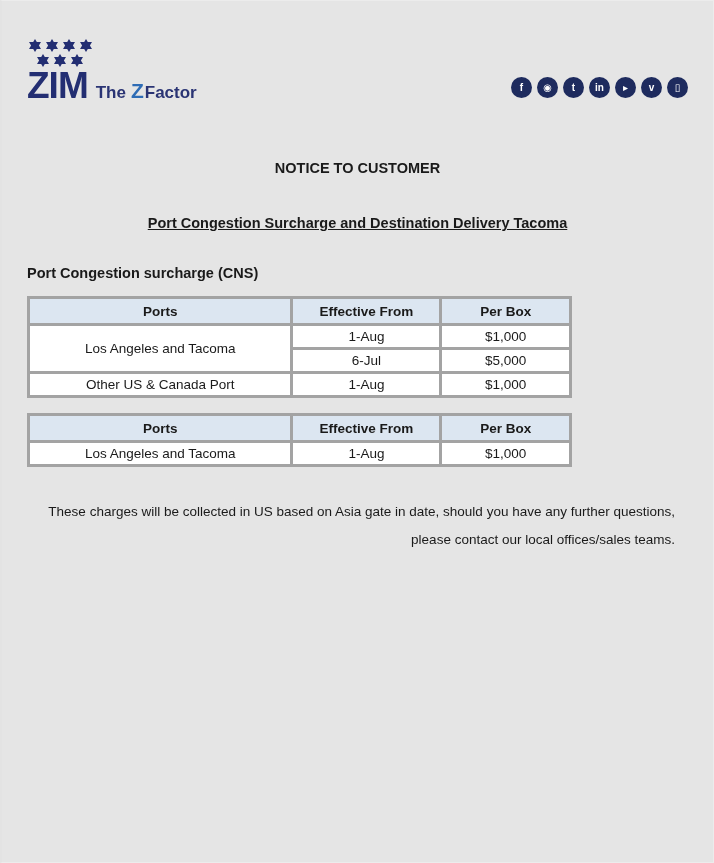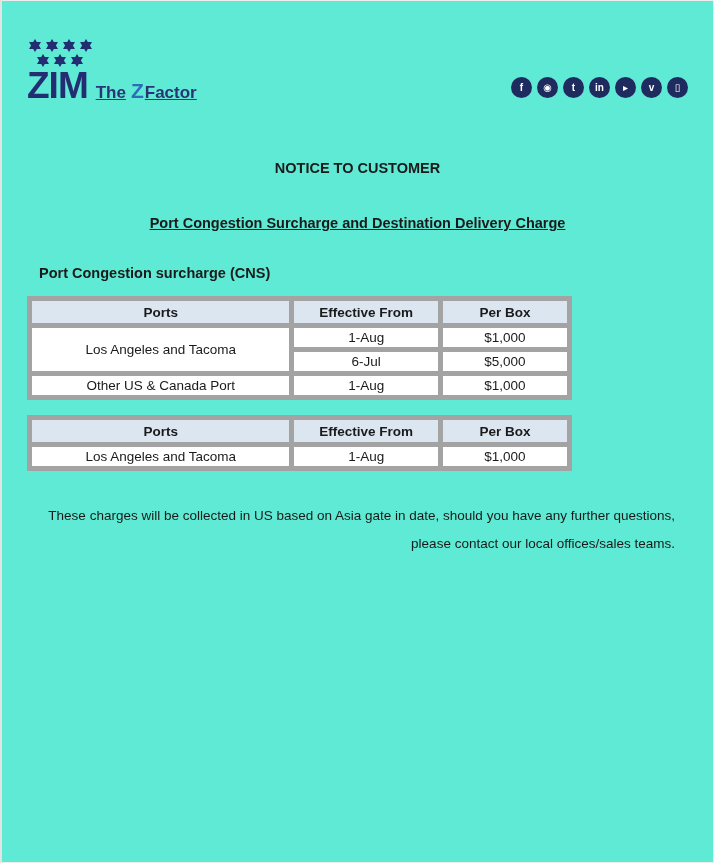--- a/index.html
+++ b/index.html
@@ -13,7 +13,7 @@
     width: 714px;
     height: 863px;
     margin: 0 auto;
-    background: #5eead4;
+    background: #e5e5e5;
     border: 1px solid #ececec;
     border-left: 2px solid #e3e3e3;
     overflow: hidden;

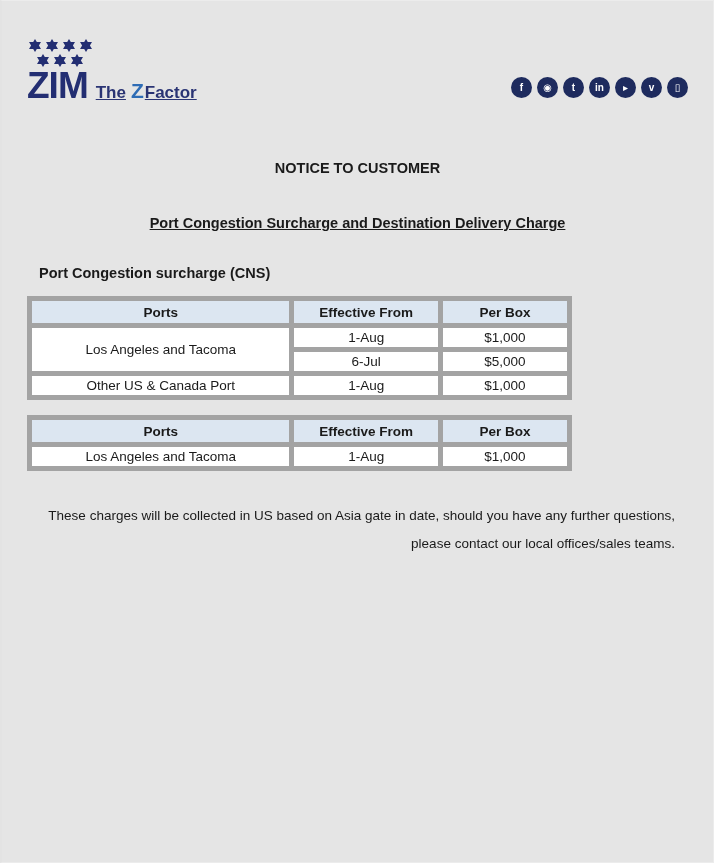--- a/index.html
+++ b/index.html
@@ -65,7 +65,6 @@
     font-size: 17px;
     font-weight: 600;
     color: #2a3474;
-    text-decoration: underline;
   }
   .tagline .zglyph {
     font-size: 21px;

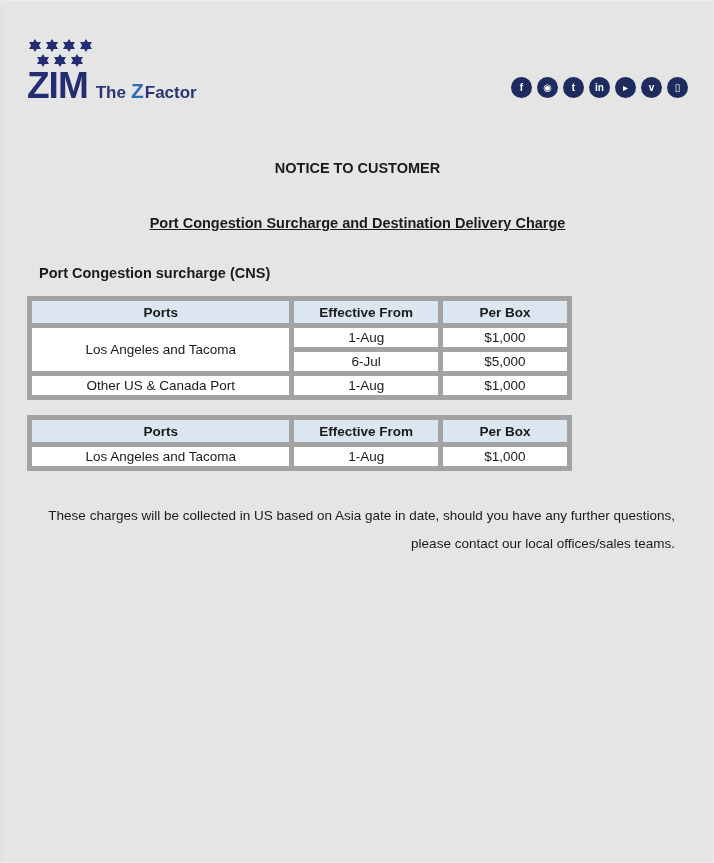--- a/index.html
+++ b/index.html
@@ -191,7 +191,7 @@
 
 
   <div class="main-title">NOTICE TO CUSTOMER</div>
-  <div class="sub-title">Port Congestion Surcharge and Destination Delivery Charge</div>
+  <div class="sub-title">Port Congestion Surcharge and Destination Delivery Tacoma</div>
 
 
   <div class="section-heading cns-heading">Port Congestion surcharge (CNS)</div>

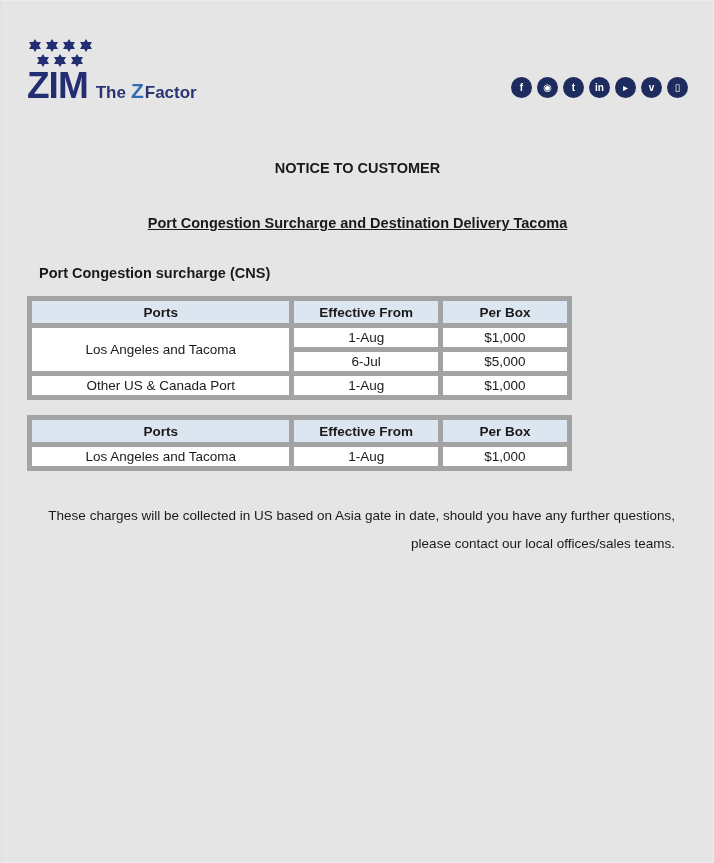--- a/index.html
+++ b/index.html
@@ -113,7 +113,7 @@
     font-size: 14.5px;
     font-weight: bold;
   }
-  .cns-heading { margin-top: 34px; margin-left: 12px; }
+  .cns-heading { margin-top: 34px; }
   .ddc-heading { margin-top: 31px; }
 
   

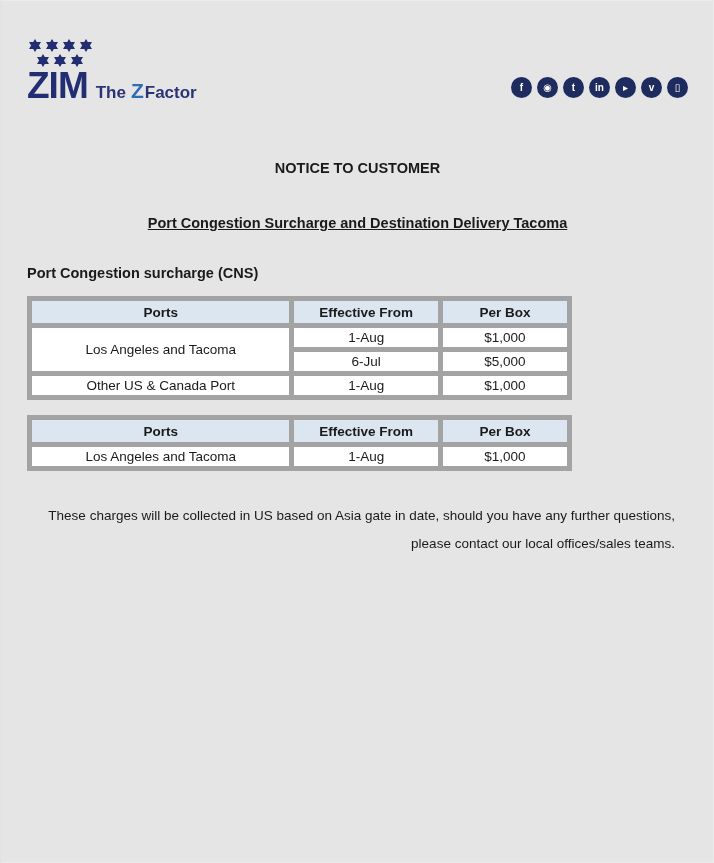--- a/index.html
+++ b/index.html
@@ -124,7 +124,7 @@
     table-layout: fixed;
   }
   table.charge-table th, table.charge-table td {
-    border: 5px solid #a3a3a3;
+    border: 3px solid #a3a3a3;
     text-align: center;
     vertical-align: middle;
     font-size: 13.5px;

